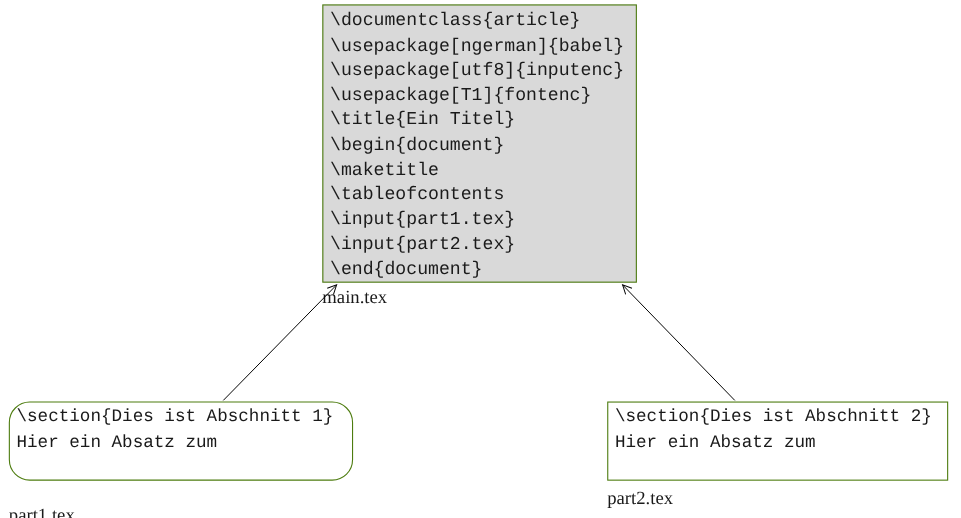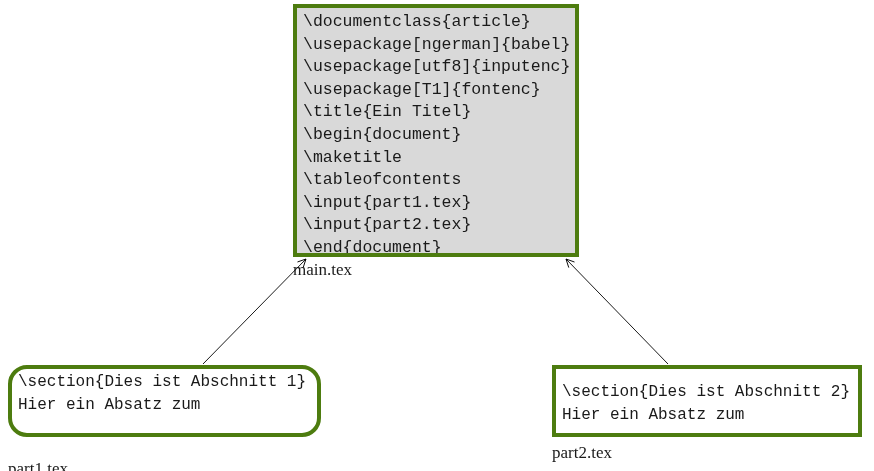--- a/index.html
+++ b/index.html
@@ -17,7 +17,7 @@
   .code-box {
     position: absolute;
     box-sizing: border-box;
-    border: 4px solid #4d7c0f;
+    border: 1px solid #4d7c0f;
     font-family: "Liberation Mono", "DejaVu Sans Mono", monospace;
     color: #1a1a1a;
     white-space: pre;

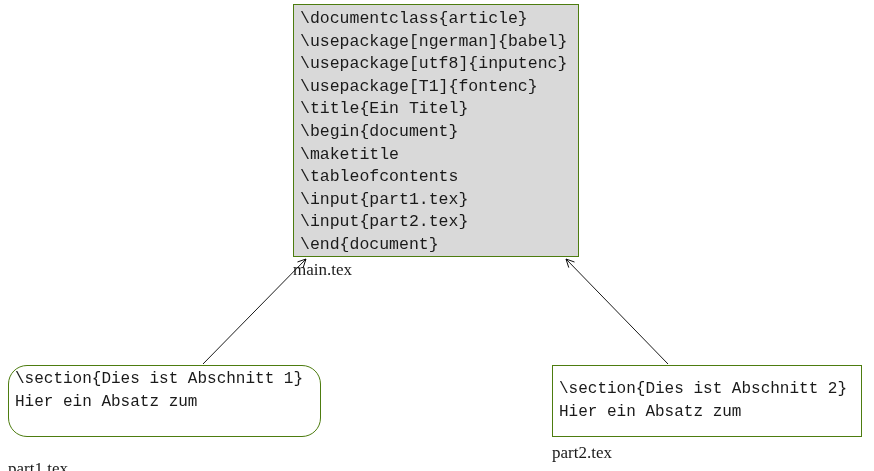--- a/index.html
+++ b/index.html
@@ -50,7 +50,7 @@
     top: 365px;
     width: 310px;
     height: 72px;
-    padding: 12px 5px 0 6px;
+    padding: 2px 5px 0 6px;
     font-size: 16px;
     line-height: 22.5px;
     background: #ffffff;

